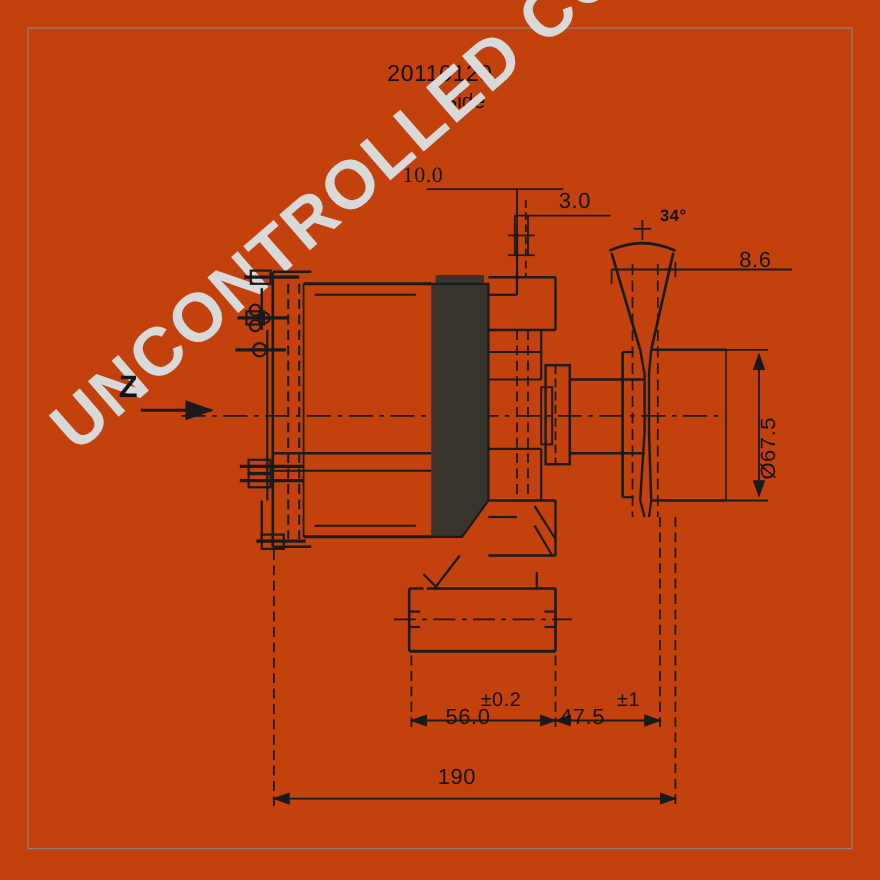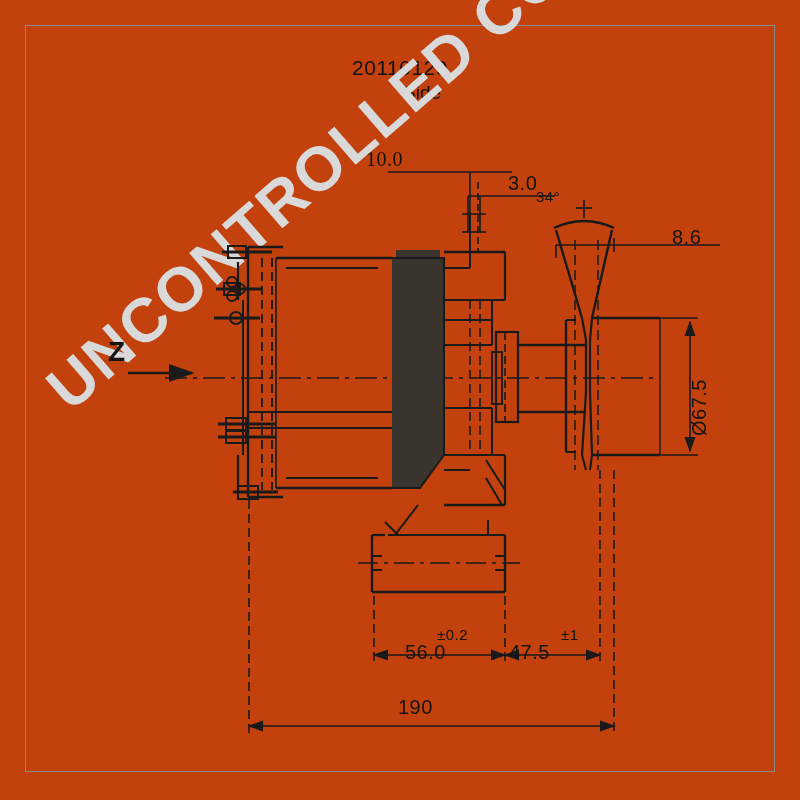--- a/index.html
+++ b/index.html
@@ -339,7 +339,7 @@
 
   <div class="dim" style="left:508px; top:172px;">3.0</div>
 
-  <div class="dim angle" style="left:536px; top:188px;">34°</div>
+  <div class="dim angle" style="left:600px; top:188px;font-weight:bold;">34°</div>
 
   <div class="dim" style="left:672px; top:226px;">8.6</div>
 

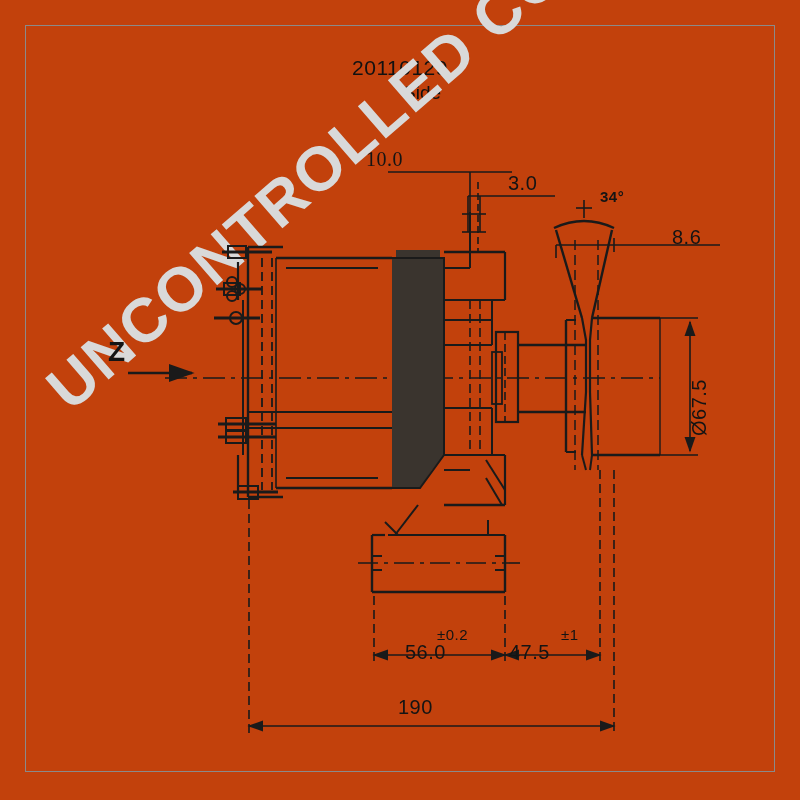--- a/index.html
+++ b/index.html
@@ -82,7 +82,7 @@
     pointer-events: none;
   }
   .dim.small {
-    font-size: 15px;
+    font-size: 18px;
   }
   .dim.vert {
     transform: rotate(-90deg);

